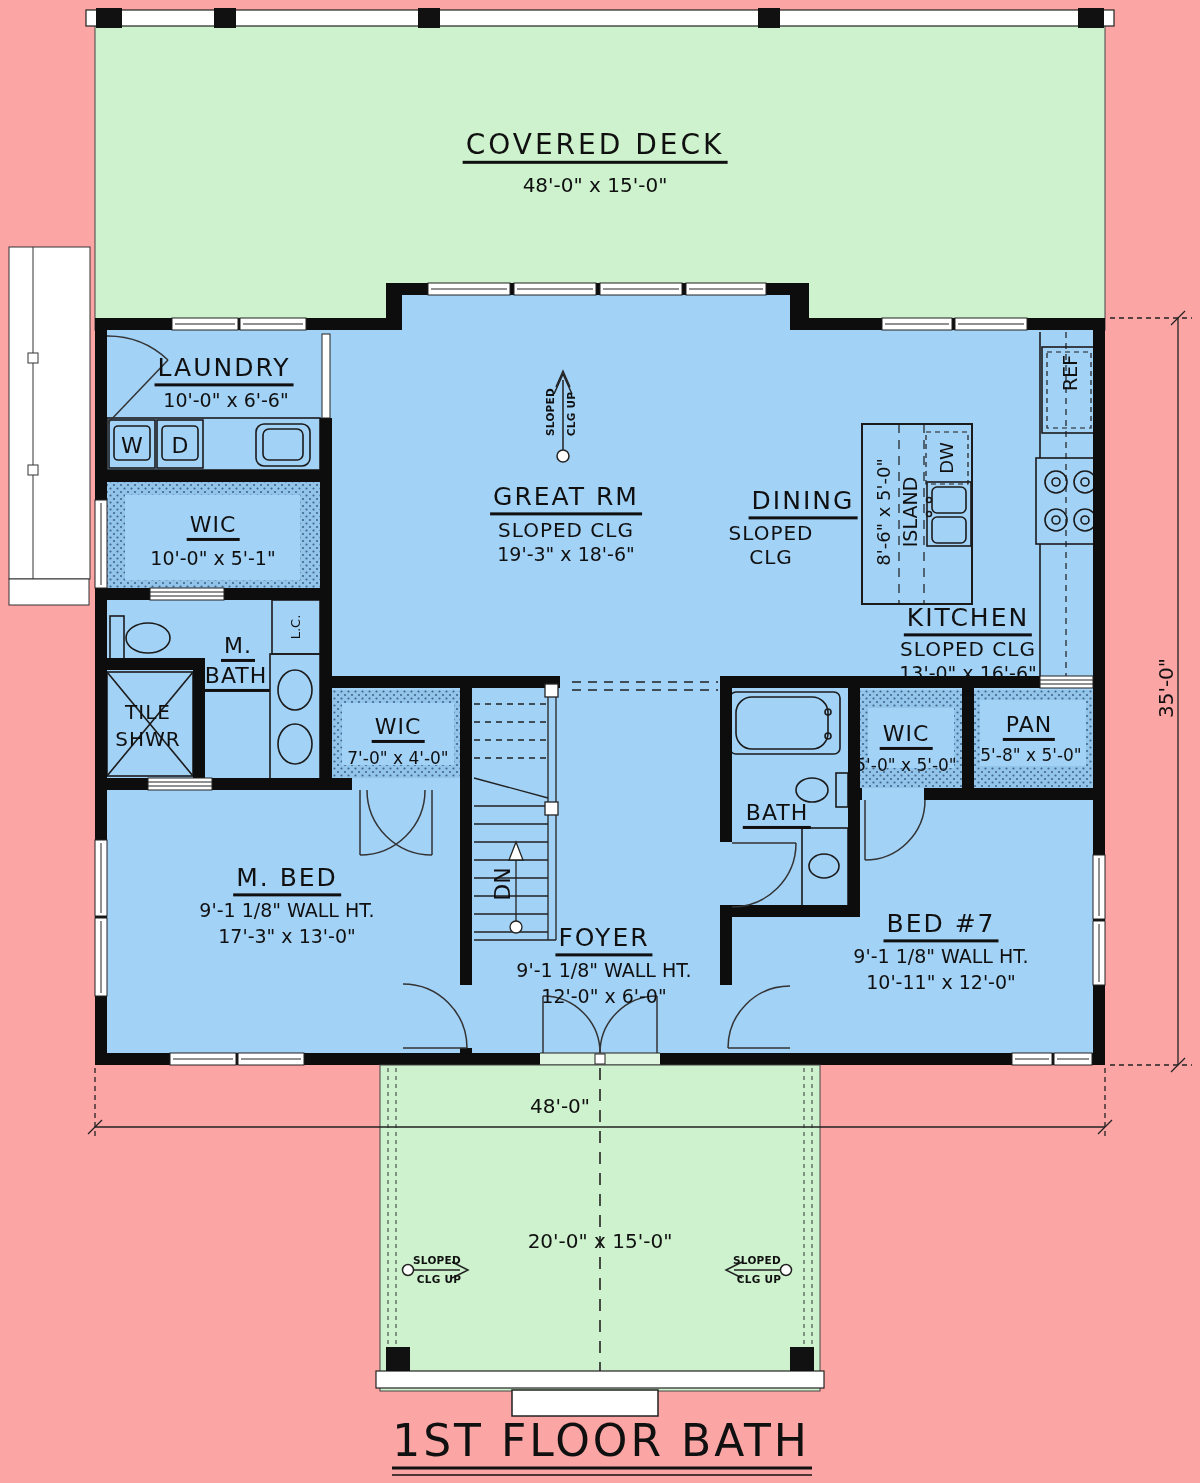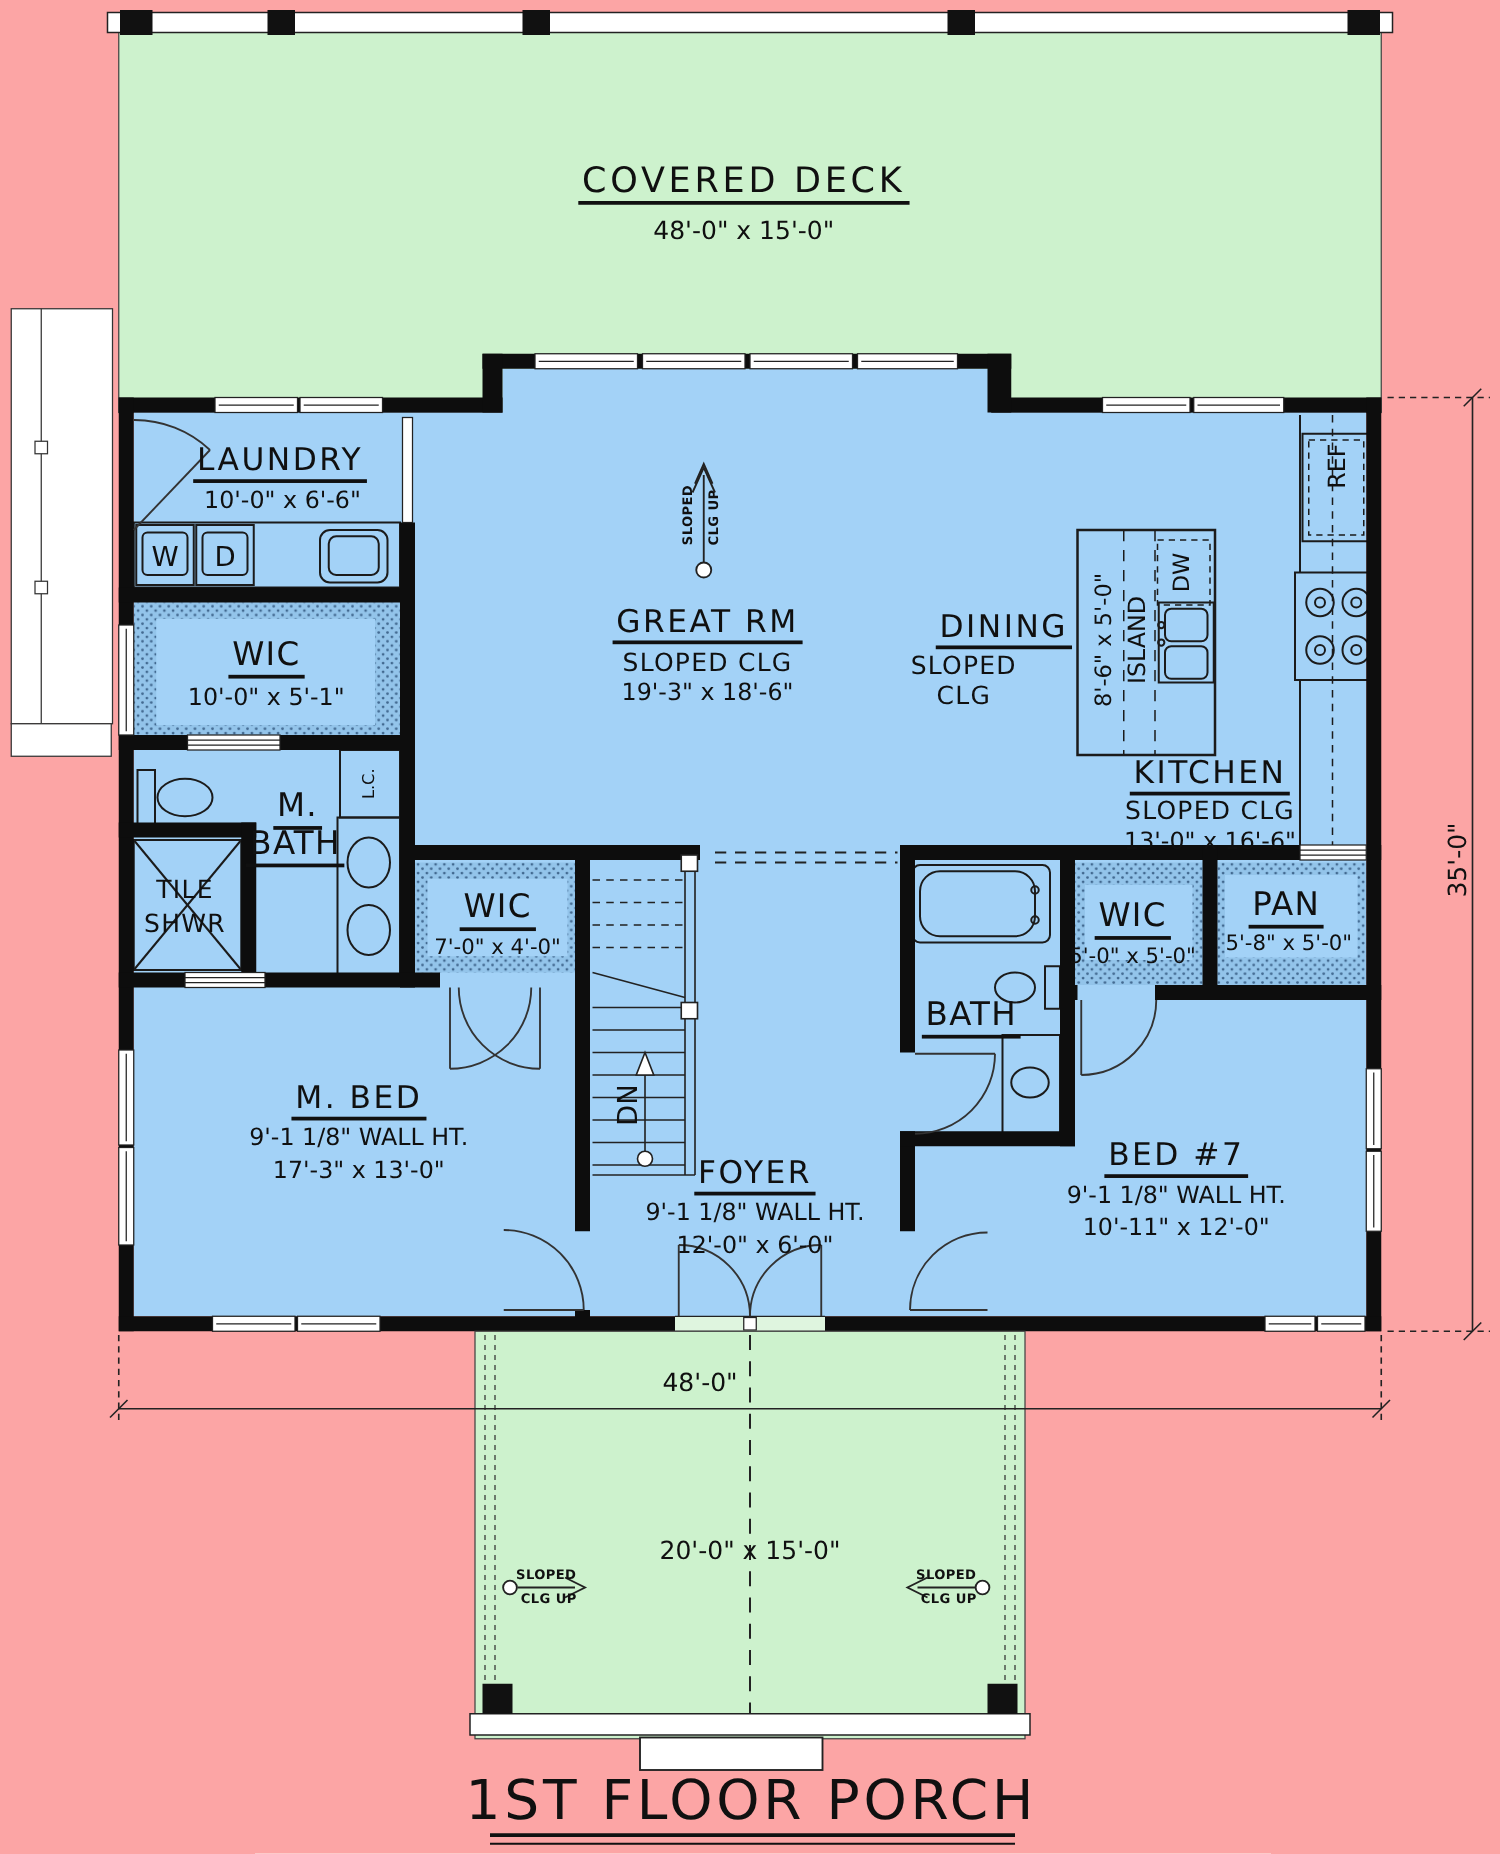--- a/index.html
+++ b/index.html
@@ -14,7 +14,7 @@
   .rot { transform:translate(-50%,-50%) rotate(-90deg); }
   .room-name { font-size:25px; letter-spacing:2px; border-bottom:3px solid #101010; padding:0 3px 2px; }
   .room-name.lg { font-size:28px; letter-spacing:3px; }
-  .room-name.sm { font-size:26px; letter-spacing:1px; }
+  .room-name.sm { font-size:22px; letter-spacing:1px; }
   .plain { font-size:20px; letter-spacing:1px; }
   .dims { font-size:19px; }
   .dims.lg { font-size:20px; }

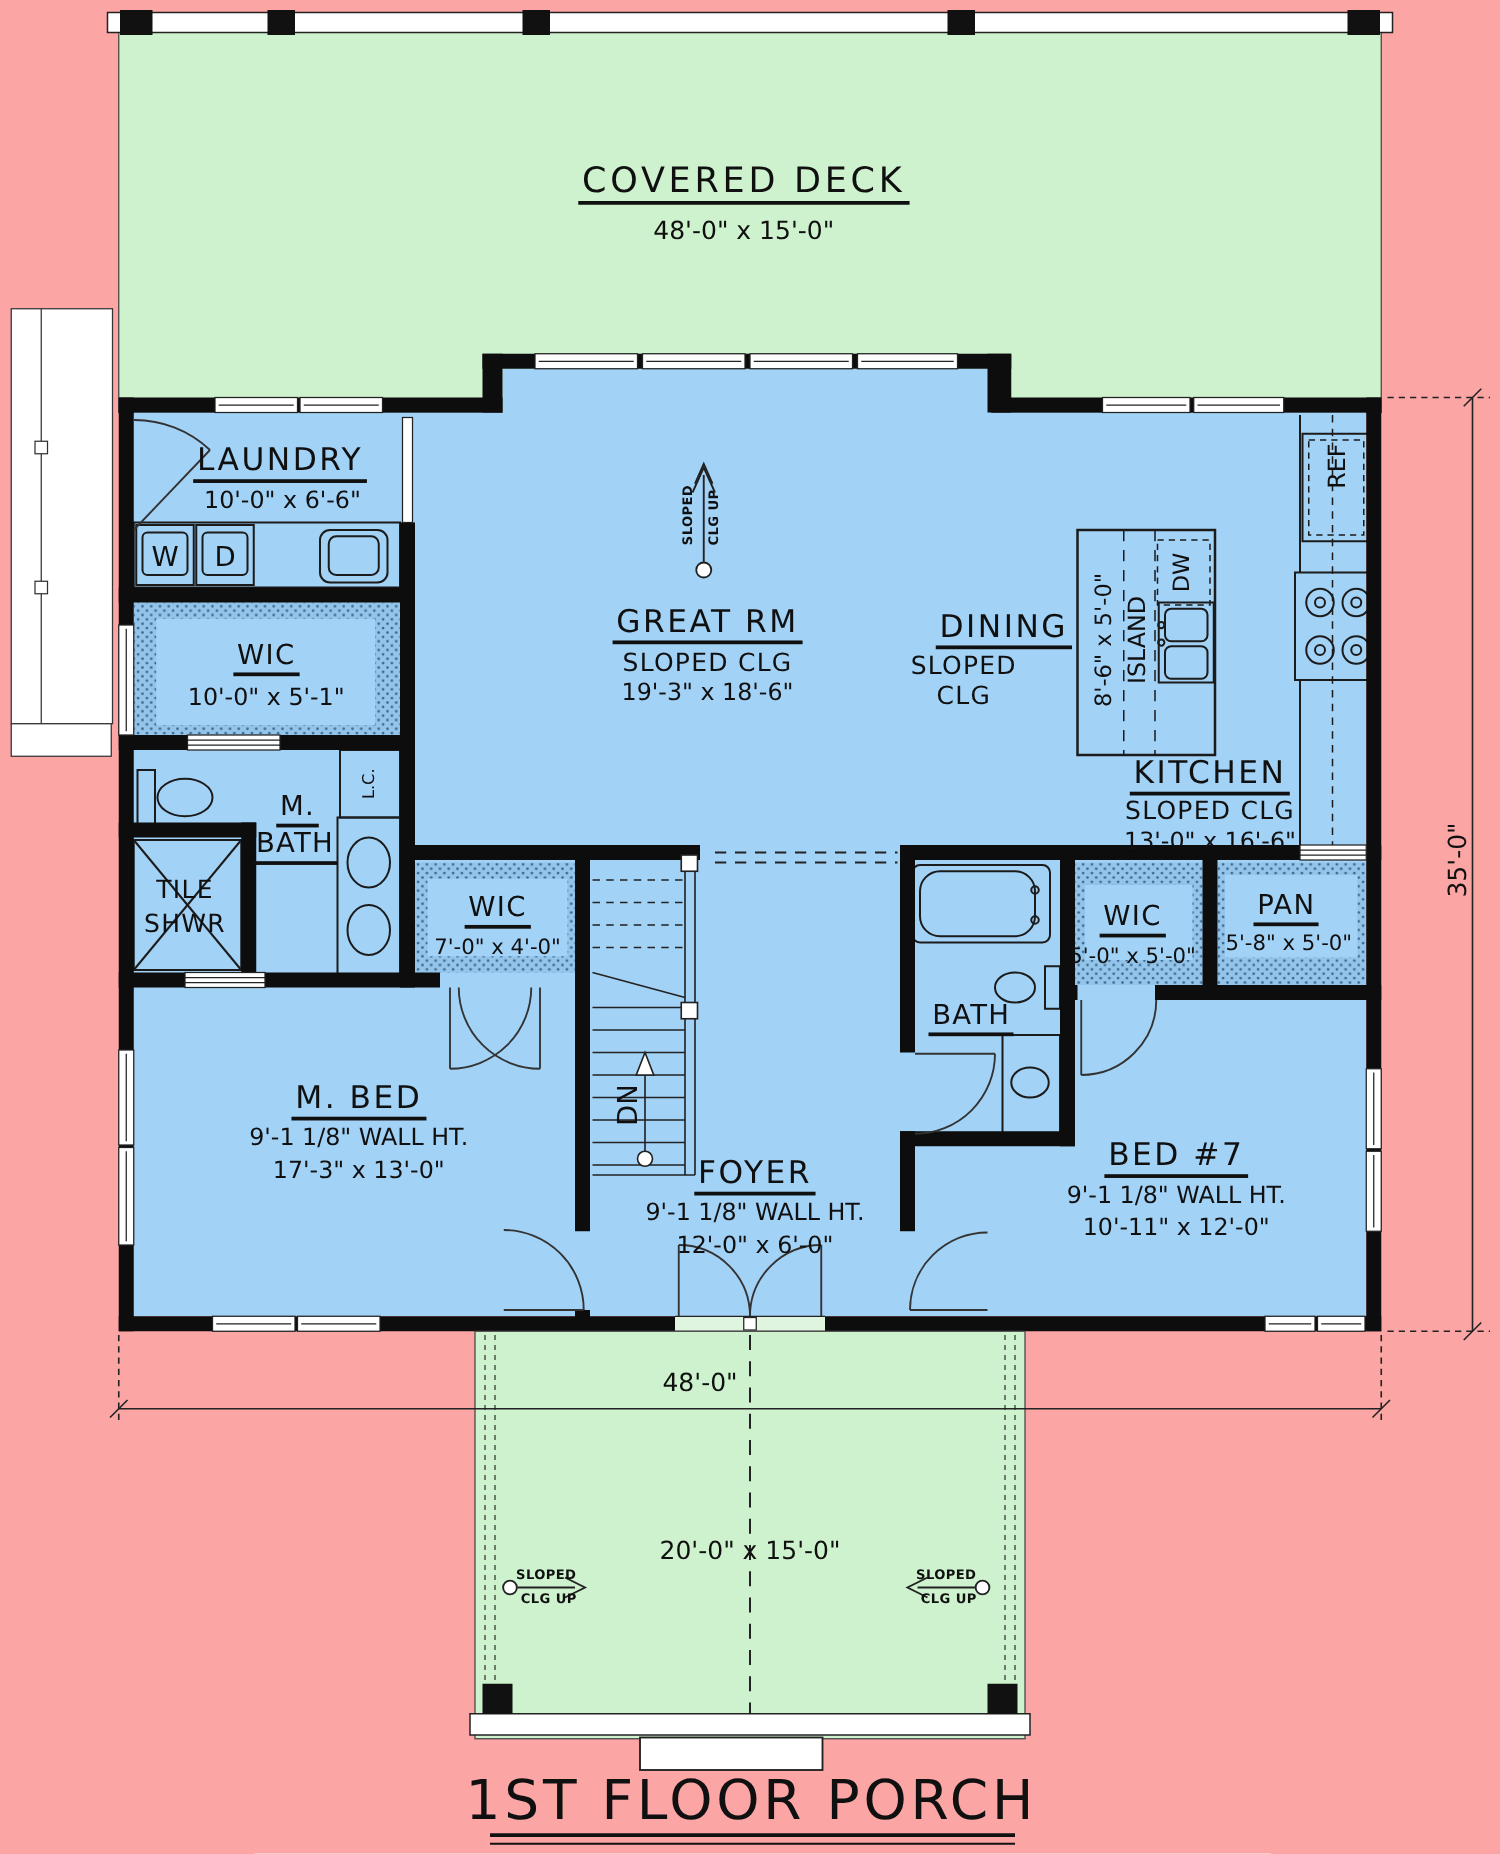--- a/index.html
+++ b/index.html
@@ -386,7 +386,7 @@
   <div class="lbl dims lg" style="left:560px;top:1106px;">48'-0"</div>
   <div class="lbl dims lg rot" style="left:1166px;top:688px;">35'-0"</div>
 
-  <div class="lbl title" style="left:601px;top:1441px;">1ST FLOOR PORCH</div>
+  <div class="lbl title" style="left:601px;top:1441px;">1ST FLOOR BATH</div>
 </div>
 
 </body></html>

